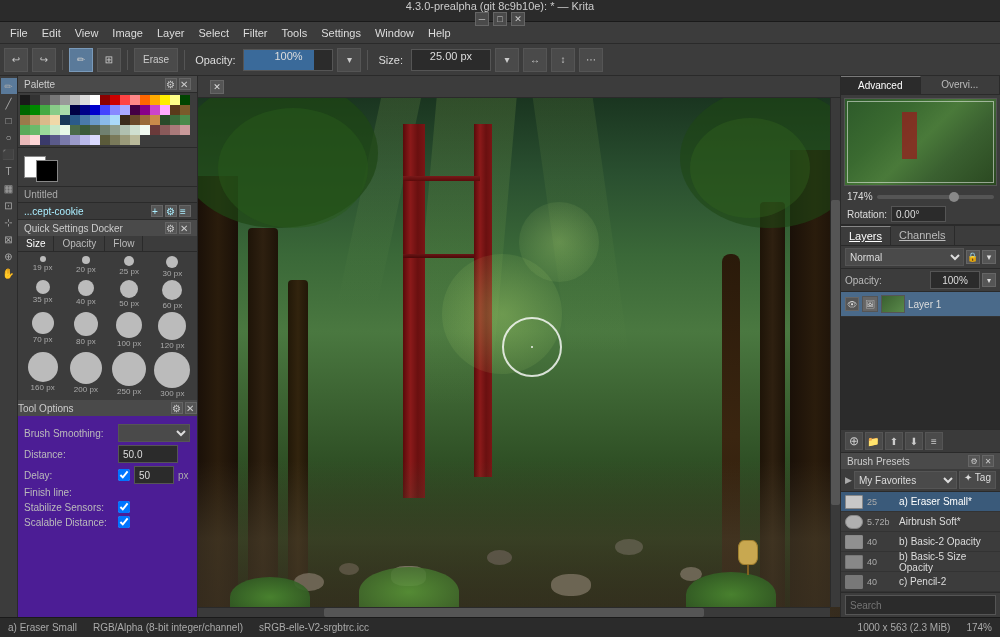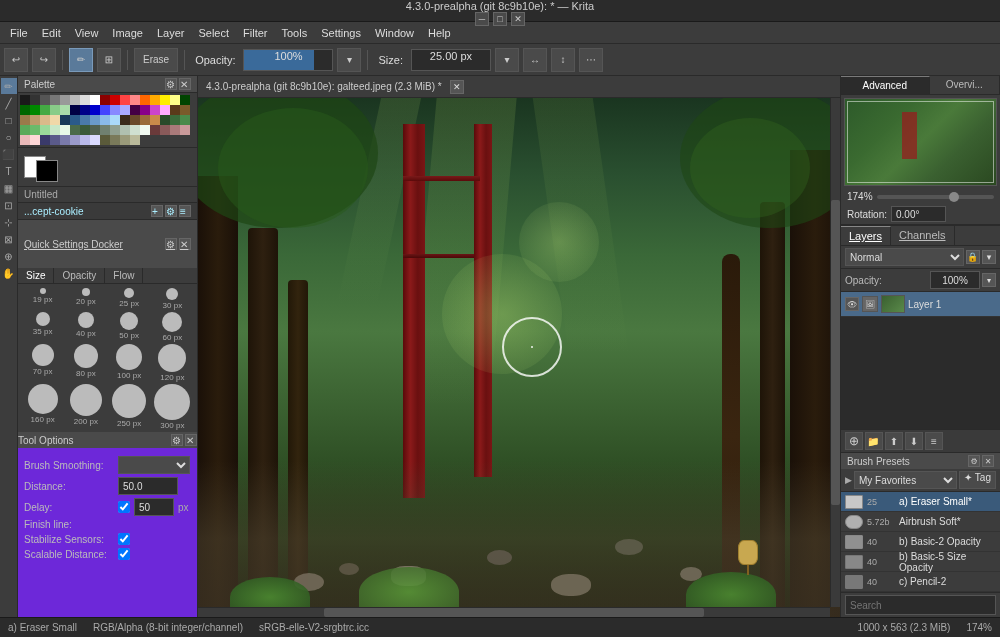--- a/index.html
+++ b/index.html
@@ -439,7 +439,6 @@
   <div id="canvas-area" style="flex:1; display:flex; flex-direction:column; overflow:hidden; background:#555;">
 
     <div id="canvas-tab" style="background:#3c3c3c; height:22px; display:flex; align-items:center; padding:0 8px; border-bottom:1px solid #2a2a2a; gap:4px;">
-      <span style="font-size:10px; color:#ccc;">4.3.0-prealpha (git 8c9b10e): galteed.jpeg (2.3 MiB) *</span>
       <div style="width:14px;height:14px;background:#555;border:1px solid #666;cursor:pointer;margin-left:4px;display:flex;align-items:center;justify-content:center;font-size:9px;">✕</div>
     </div>
 

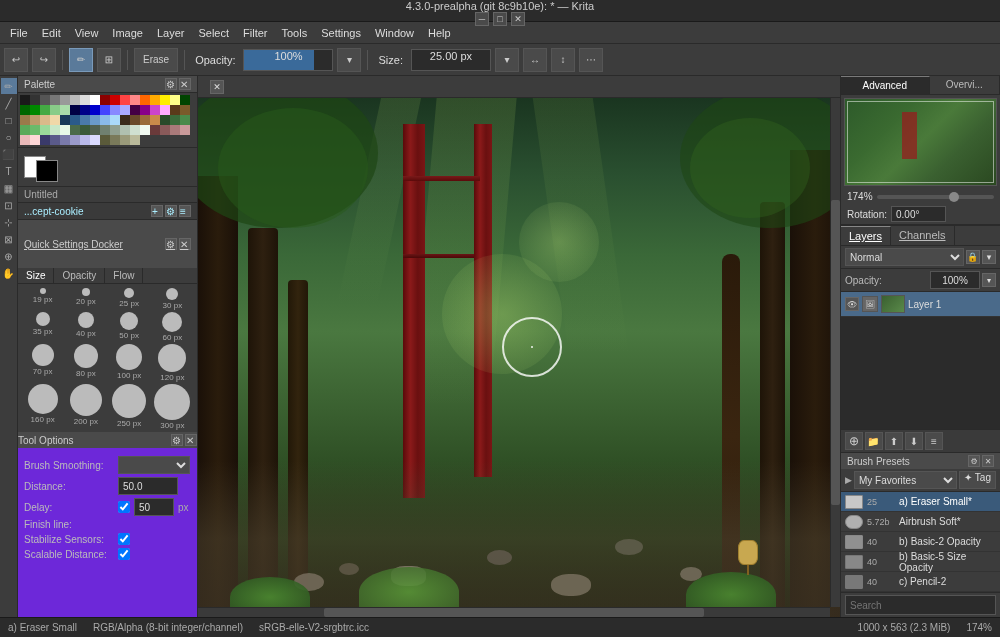--- a/index.html
+++ b/index.html
@@ -511,7 +511,7 @@
   <div id="right-panel" style="width:160px; background:#3c3c3c; border-left:1px solid #2a2a2a; display:flex; flex-direction:column; overflow:hidden;">
 
     <div id="adv-tabs" style="display:flex; border-bottom:1px solid #2a2a2a;">
-      <div class="adv-tab active" style="flex:1; text-align:center; padding:3px 13px; font-size:10px; background:#2b2b2b; color:#fff; border-top:1px solid #7a7a7a;">Advanced</div>
+      <div class="adv-tab active" style="flex:1; text-align:center; padding:3px 4px; font-size:10px; background:#2b2b2b; color:#fff; border-top:1px solid #7a7a7a;">Advanced</div>
       <div class="adv-tab" style="flex:1; text-align:center; padding:3px 4px; font-size:10px;">Overvi...</div>
     </div>
 

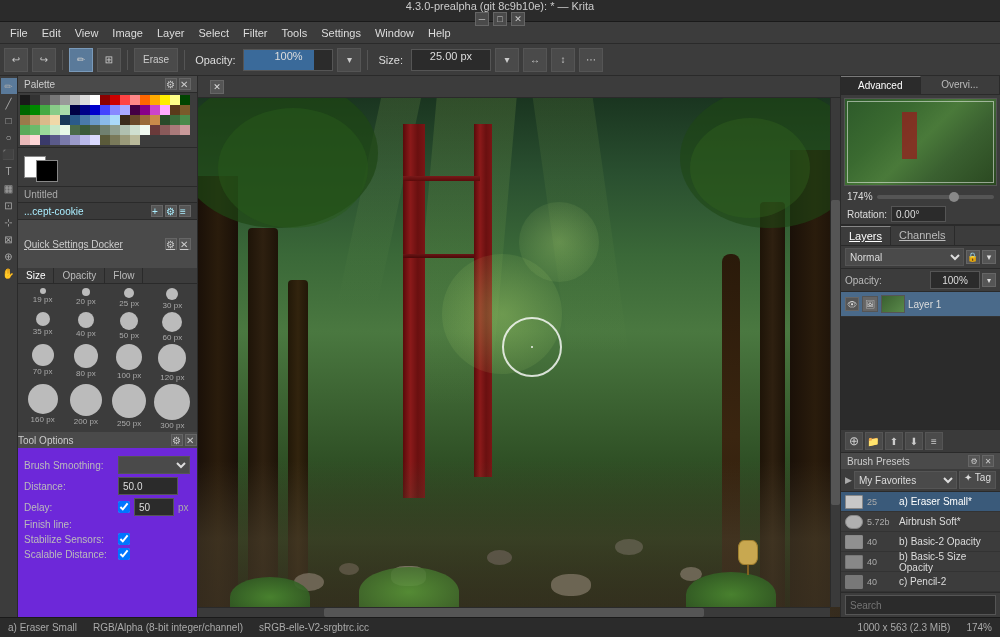--- a/index.html
+++ b/index.html
@@ -43,7 +43,7 @@
 
     
     #quick-settings { background: #3c3c3c; border-bottom: 1px solid #2a2a2a; }
-    #quick-settings-header { background: #4a4a4a; padding: 18px 6px; font-size: 10px; color: #ccc; display: flex; align-items: center; justify-content: space-between; text-decoration: underline; }
+    #quick-settings-header { background: #4a4a4a; padding: 2px 6px; font-size: 10px; color: #ccc; display: flex; align-items: center; justify-content: space-between; }
     #qs-tabs { display: flex; border-bottom: 1px solid #2a2a2a; }
     .qs-tab { padding: 2px 8px; font-size: 10px; cursor: pointer; color: #bbb; border-right: 1px solid #2a2a2a; }
     .qs-tab.active { background: #3c3c3c; color: #fff; }

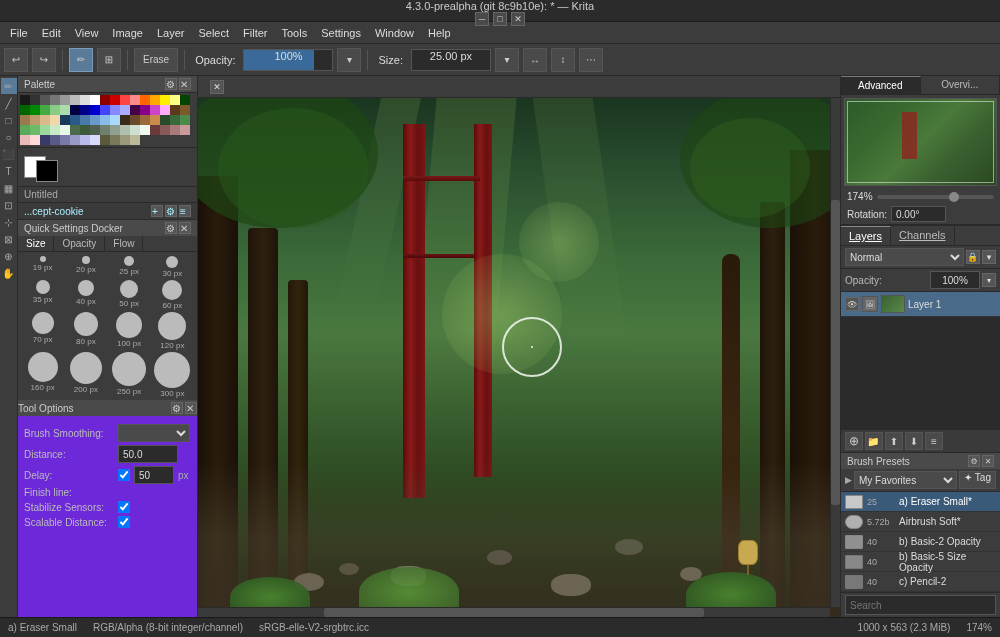--- a/index.html
+++ b/index.html
@@ -53,7 +53,7 @@
     .brush-label { font-size: 8px; color: #aaa; }
 
     
-    #tool-options { background: #6d28d9; padding: 4px 6px; font-size: 10px; }
+    #tool-options { background: #4c1d95; padding: 4px 6px; font-size: 10px; }
     #tool-options-header { background: #4a4a4a; padding: 2px 6px; font-size: 10px; color: #ccc; display: flex; align-items: center; justify-content: space-between; margin: -4px -6px 4px -6px; }
     .option-row { display: flex; align-items: center; gap: 4px; margin-bottom: 3px; }
     .option-label { color: #bbb; min-width: 90px; }

